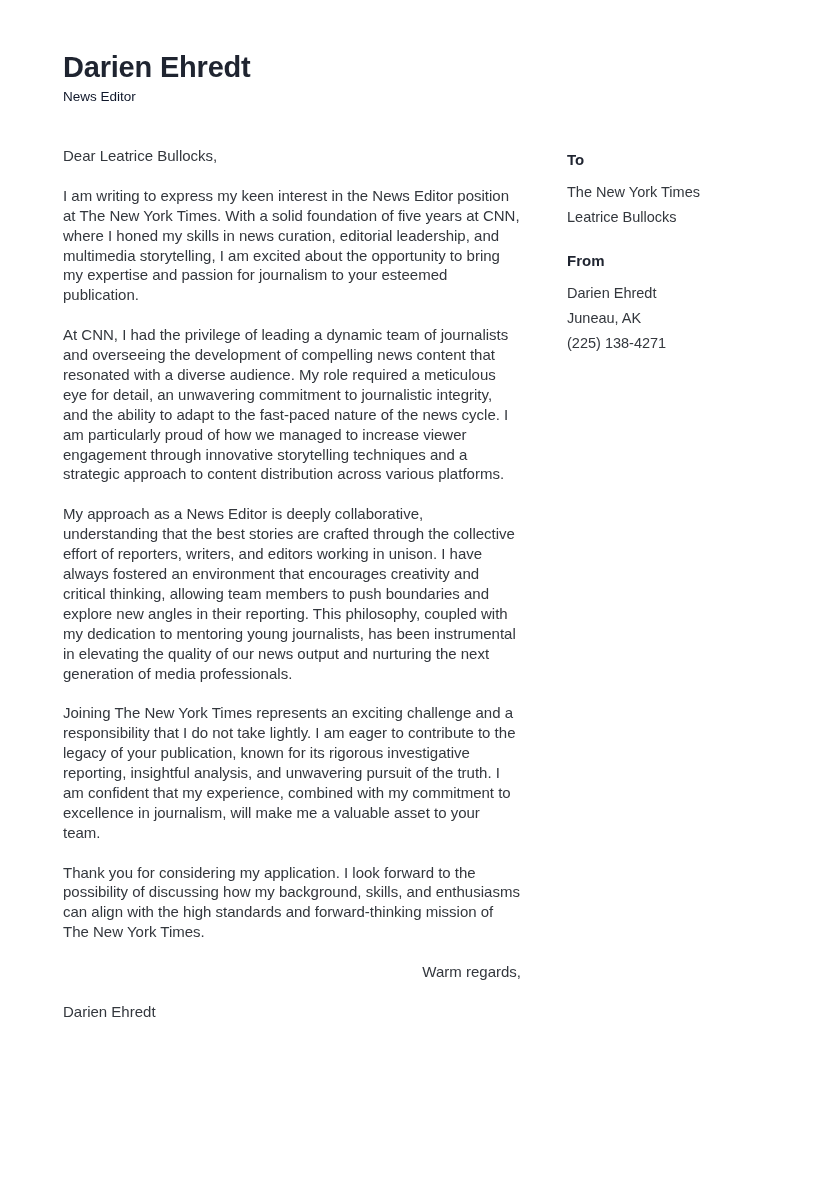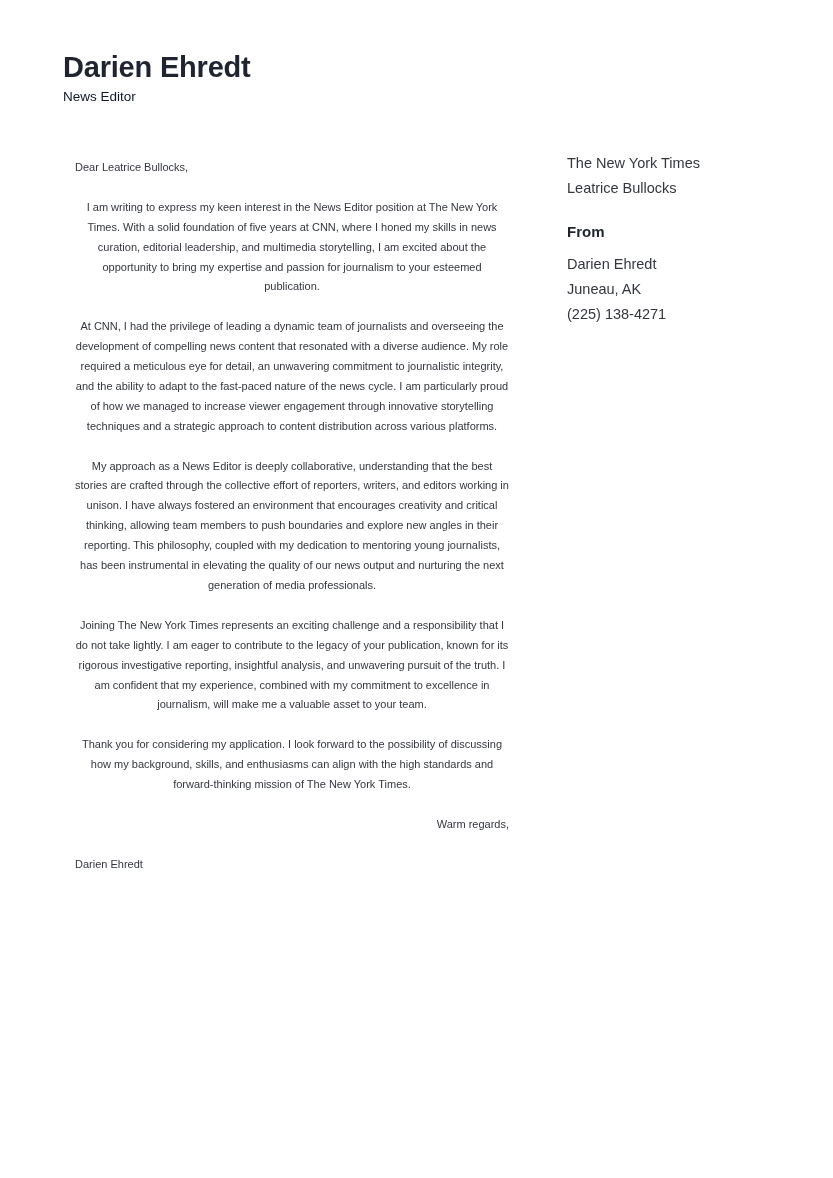--- a/index.html
+++ b/index.html
@@ -73,10 +73,10 @@
   .para,
   .closing,
   .signature {
-    font-size: 11px;
+    font-size: 15px;
     line-height: 19.9px;
     color: #33373d;
-    margin: 12px;
+    margin: 0;
     text-align: left;
   }
   .salutation { margin-bottom: 19.9px; }

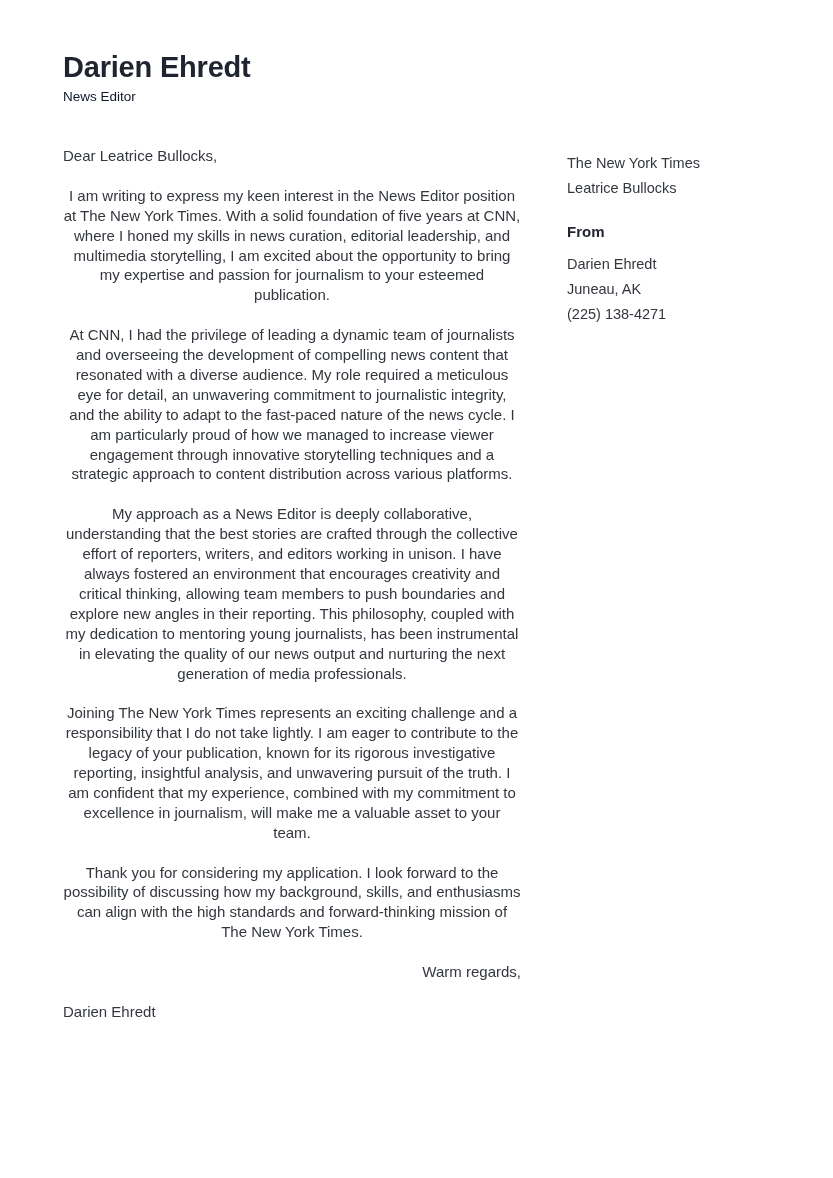--- a/index.html
+++ b/index.html
@@ -137,6 +137,7 @@
     <div class="side-col">
 
       <div class="side-block">
+        <p class="side-heading">To</p>
         <p class="side-line">The New York Times</p>
         <p class="side-line">Leatrice Bullocks</p>
       </div>

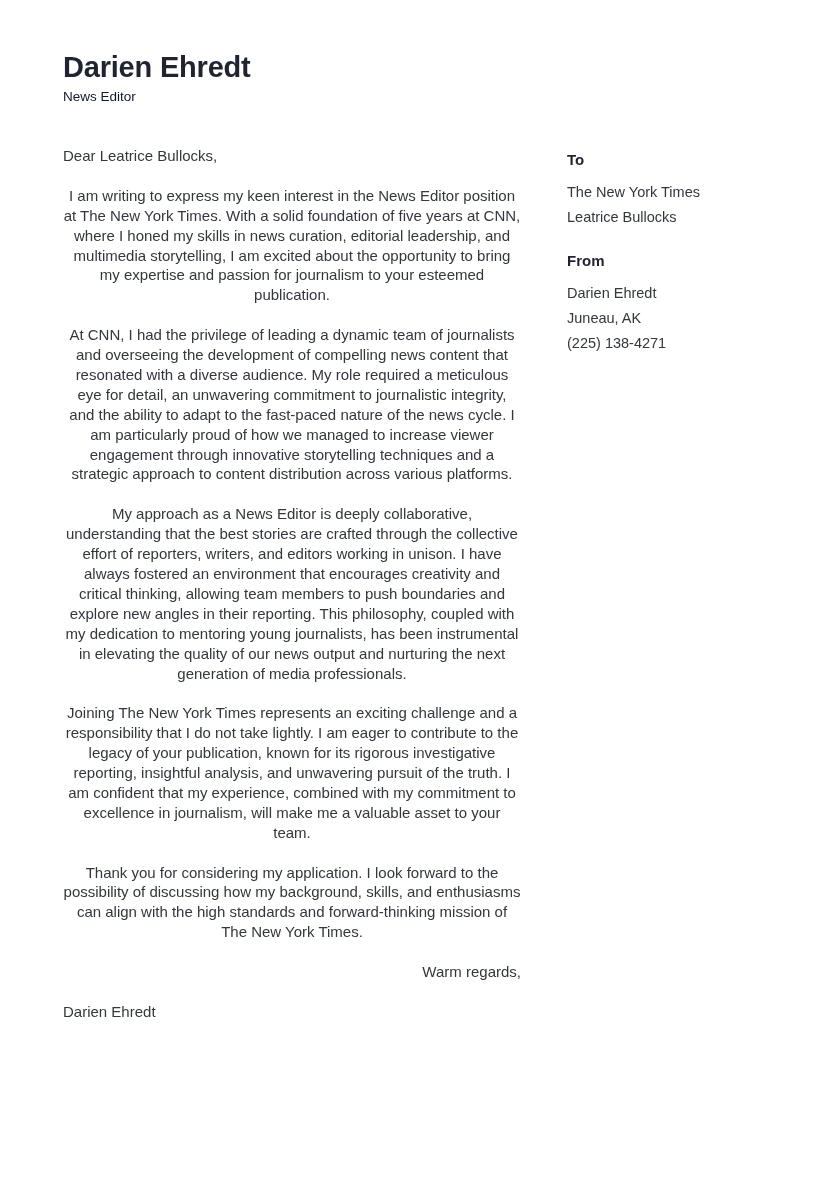--- a/index.html
+++ b/index.html
@@ -80,7 +80,7 @@
     text-align: left;
   }
   .salutation { margin-bottom: 19.9px; }
-  .para { margin-bottom: 19.9px; text-align: center; }
+  .para { margin-bottom: 19.9px; }
   .para:last-of-type { margin-bottom: 19.9px; }
   .closing { margin-bottom: 19.9px; text-align: right; }
   .signature { margin-bottom: 0; }

